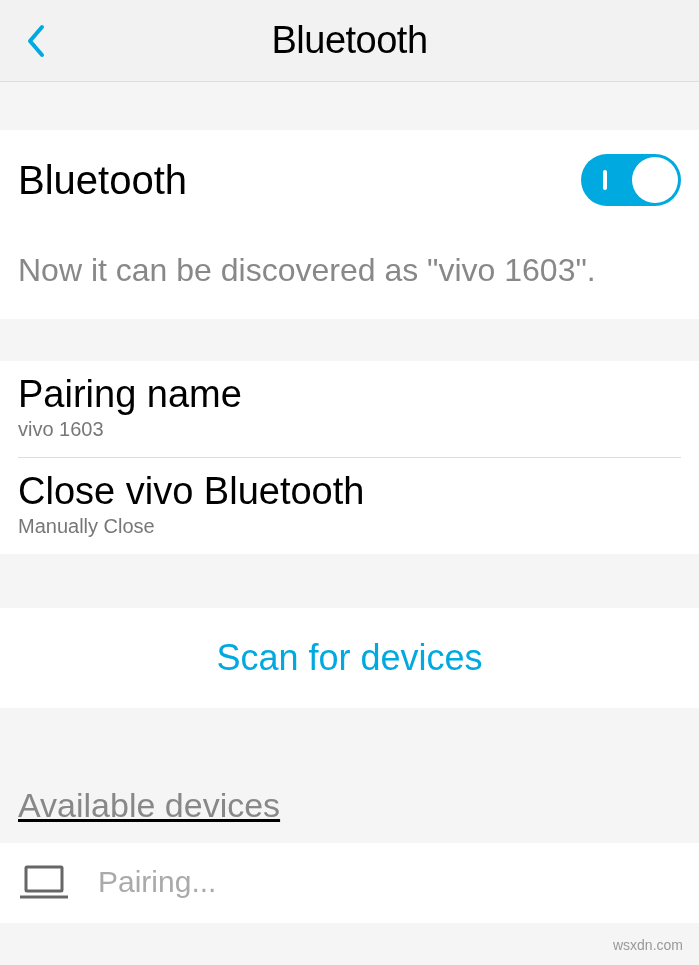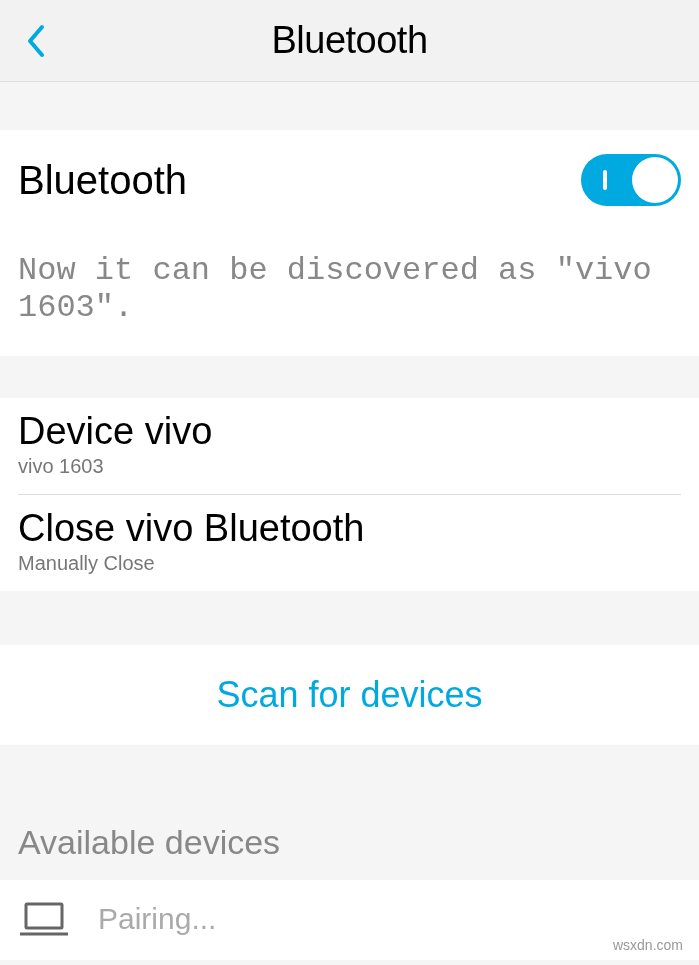--- a/index.html
+++ b/index.html
@@ -97,7 +97,6 @@
     .discover-text {
       font-size: 32px;
       color: #888;
-      font-family: Liberation Mono, monospace;
     }
     .spacer-mid {
       height: 42px;

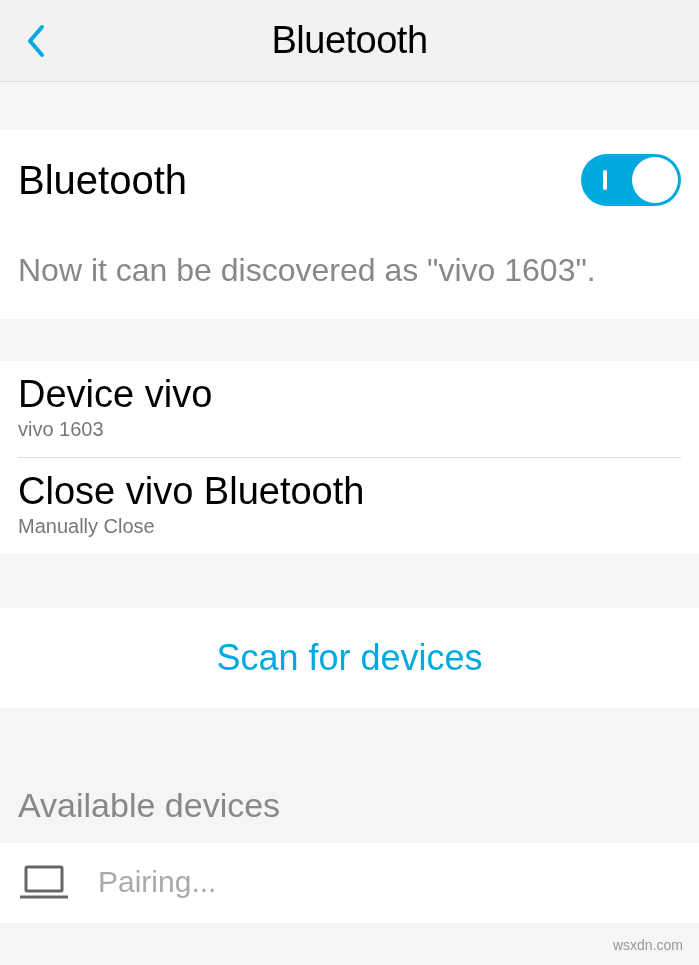--- a/index.html
+++ b/index.html
@@ -217,7 +217,7 @@
 <div class="spacer-mid"></div>
 
 <div class="setting-row">
-  <div class="setting-title">Device vivo</div>
+  <div class="setting-title">Pairing name</div>
   <div class="setting-value">vivo 1603</div>
 </div>
 

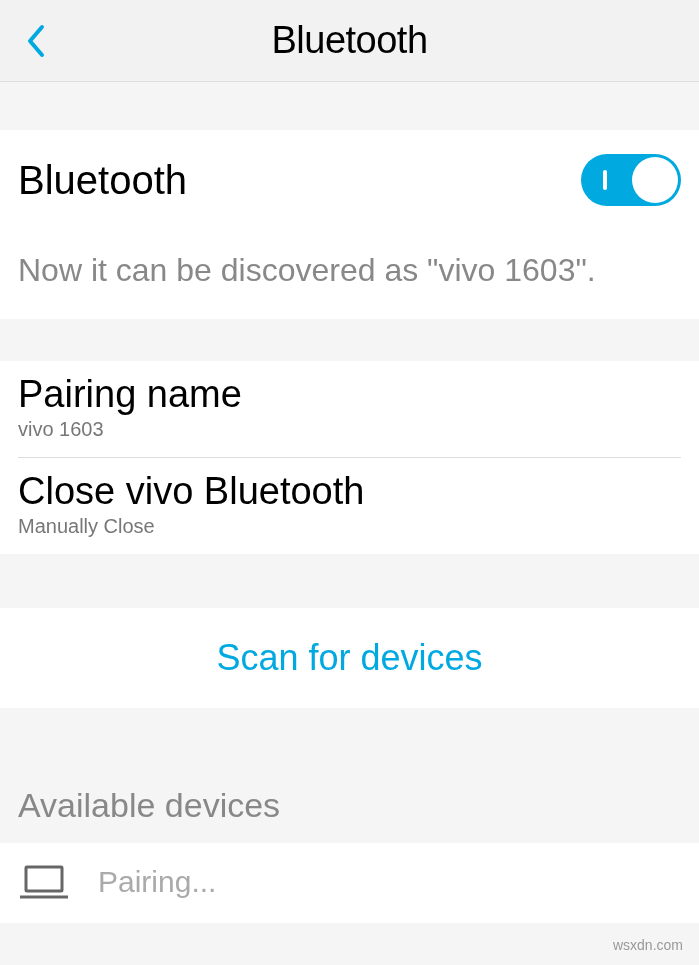--- a/index.html
+++ b/index.html
@@ -143,6 +143,7 @@
     .avail-header {
       padding: 78px 18px 18px 18px;
       background: #f5f5f5;
+      text-decoration: underline;
     }
     .avail-title {
       font-size: 34px;

